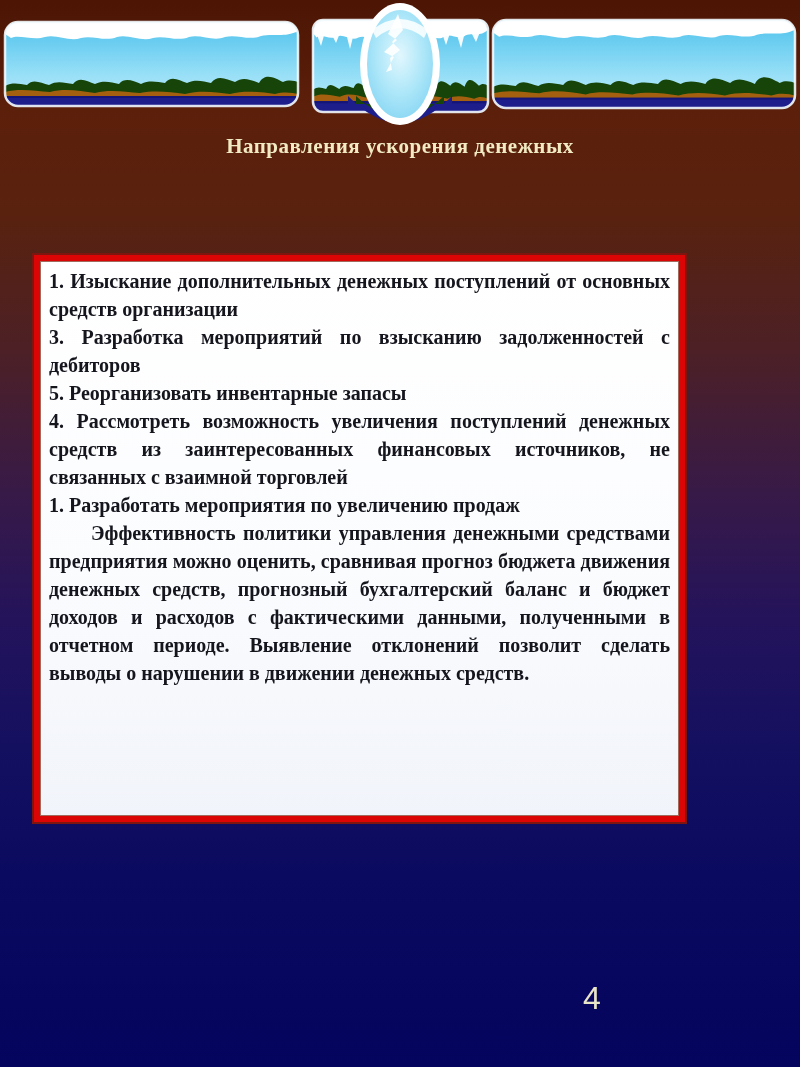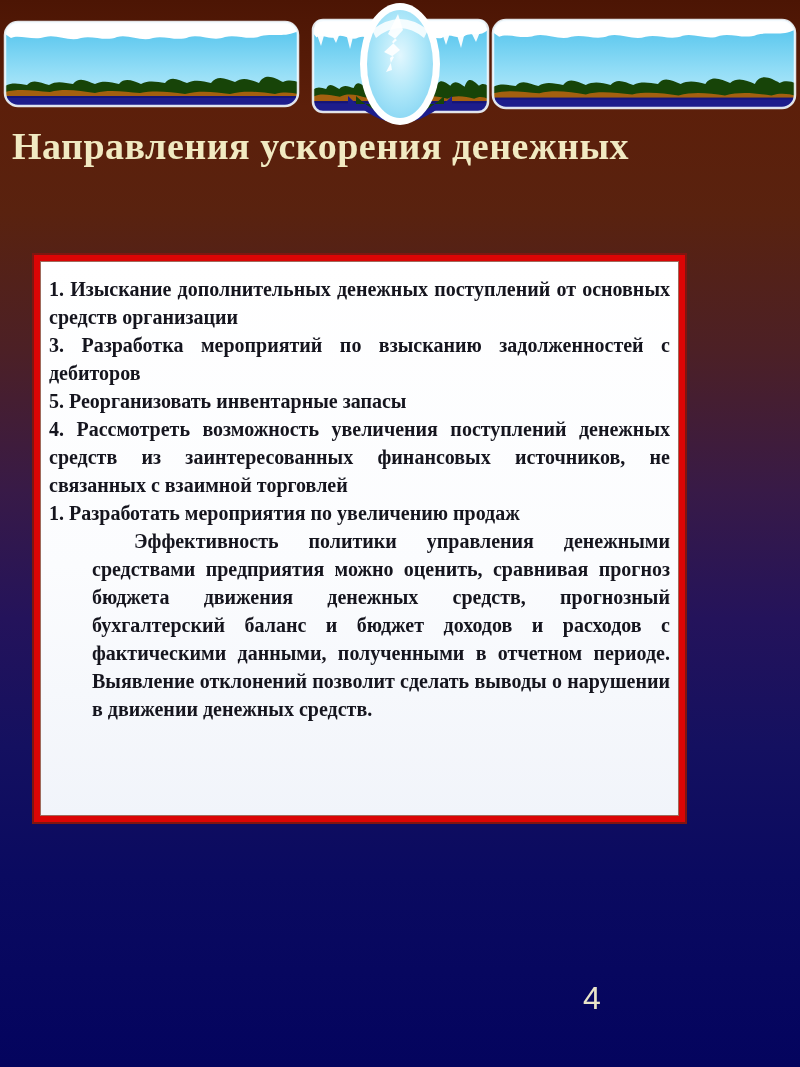--- a/index.html
+++ b/index.html
@@ -24,11 +24,11 @@
   }
   .title {
     position: absolute;
-    top: 127px; left: 12px; right: 0;
-    text-align: left;
+    top: 127px; left: 0; right: 0;
+    text-align: center;
     color: #F1EAC2;
     font-weight: bold;
-    font-size: 38px;
+    font-size: 21px;
     line-height: 38px;
     letter-spacing: 0.5px;
   }

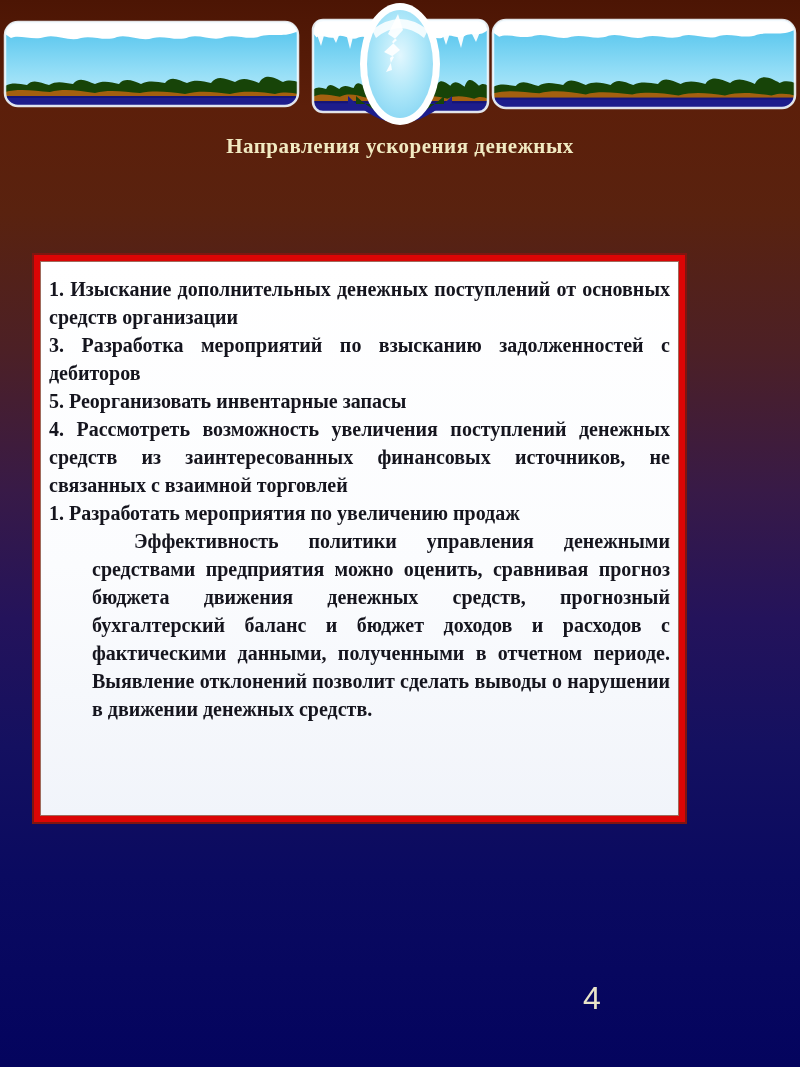--- a/index.html
+++ b/index.html
@@ -40,7 +40,7 @@
     background: linear-gradient(180deg, #FFFFFF 0%, #FBFCFE 55%, #F1F4FA 100%);
     border: 6px solid #DB0505;
     box-shadow: 0 0 0 2px #7E1610, inset 0 0 0 1px #A06A5C;
-    padding: 14px 9px 8px 9px;
+    padding: 6px 9px 8px 9px;
     color: #15151E;
     font-size: 20px;
     line-height: 28px;

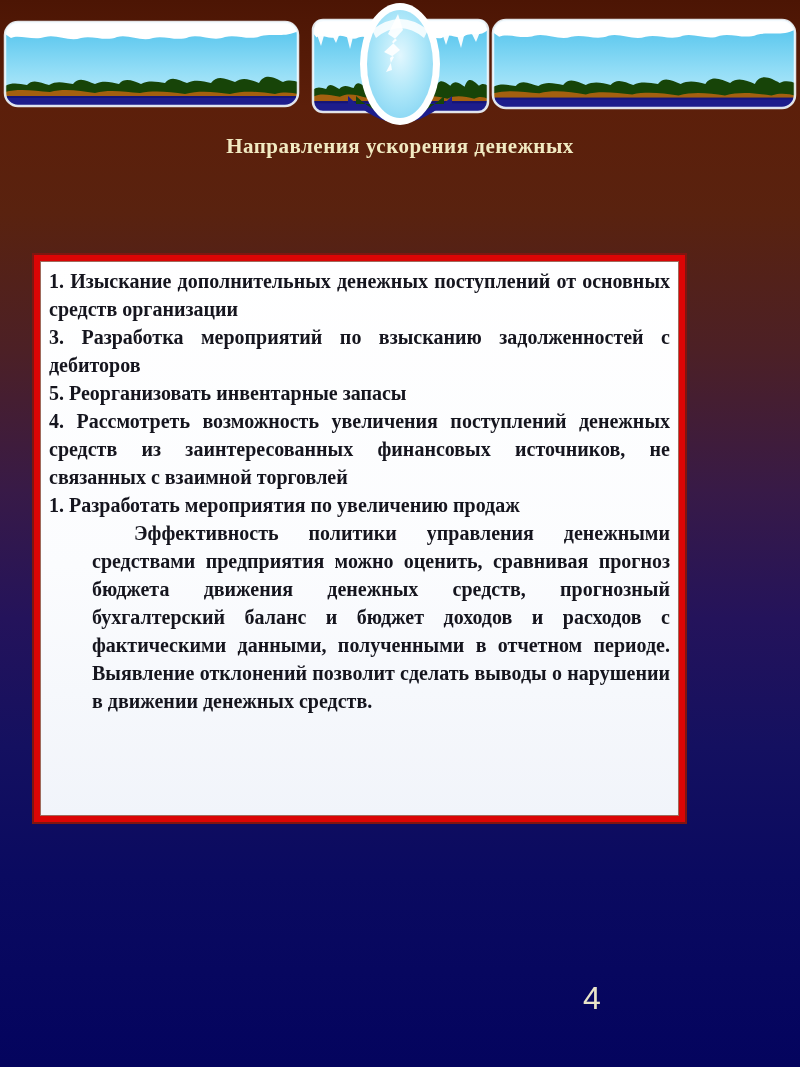--- a/index.html
+++ b/index.html
@@ -48,7 +48,7 @@
     text-align: justify;
   }
   .content-box p { margin: 0; }
-  .content-box p.indent { text-indent: 42px; margin-left: 43px; }
+  .content-box p.indent { text-indent: 42px; }
   .page-number {
     position: absolute;
     top: 980px; left: 562px;

